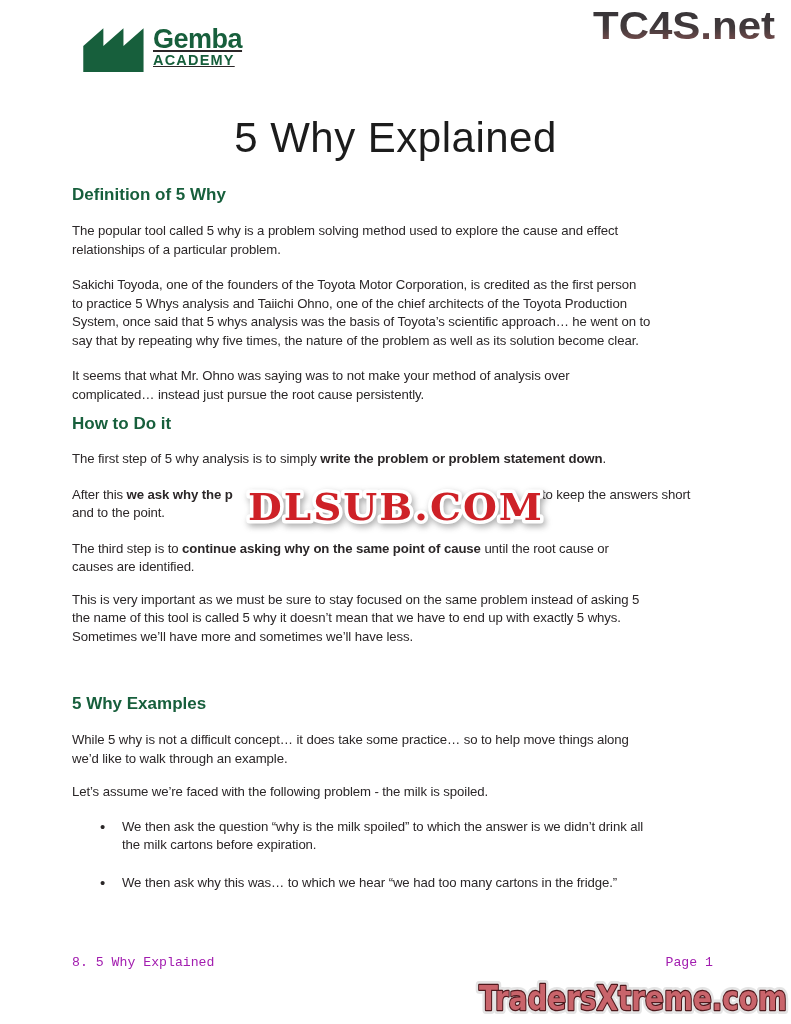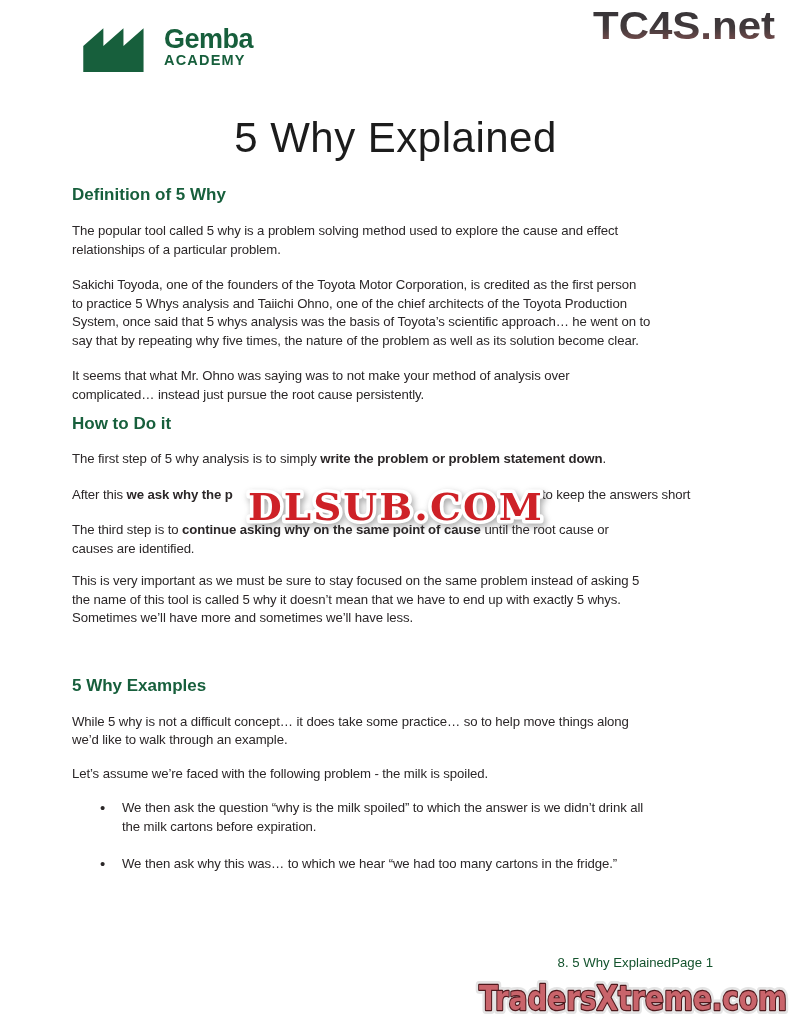--- a/index.html
+++ b/index.html
@@ -18,7 +18,7 @@
   .header { position:relative; height:80px; }
   .logo { position:absolute; left:80px; top:20px; display:flex; align-items:flex-start; }
   .logo-icon { display:block; }
-  .logo-text { margin-left:16px; padding-top:6px; }
+  .logo-text { margin-left:5px; padding-top:6px;text-decoration:underline; }
   .logo-name { font-size:27px; font-weight:bold; color:#175f3c; line-height:26px; letter-spacing:-0.5px; }
   .logo-sub  { font-size:14.5px; font-weight:bold; color:#175f3c; letter-spacing:1.2px; line-height:17px; }
   .wm-top { position:absolute; top:2px; right:12px; }

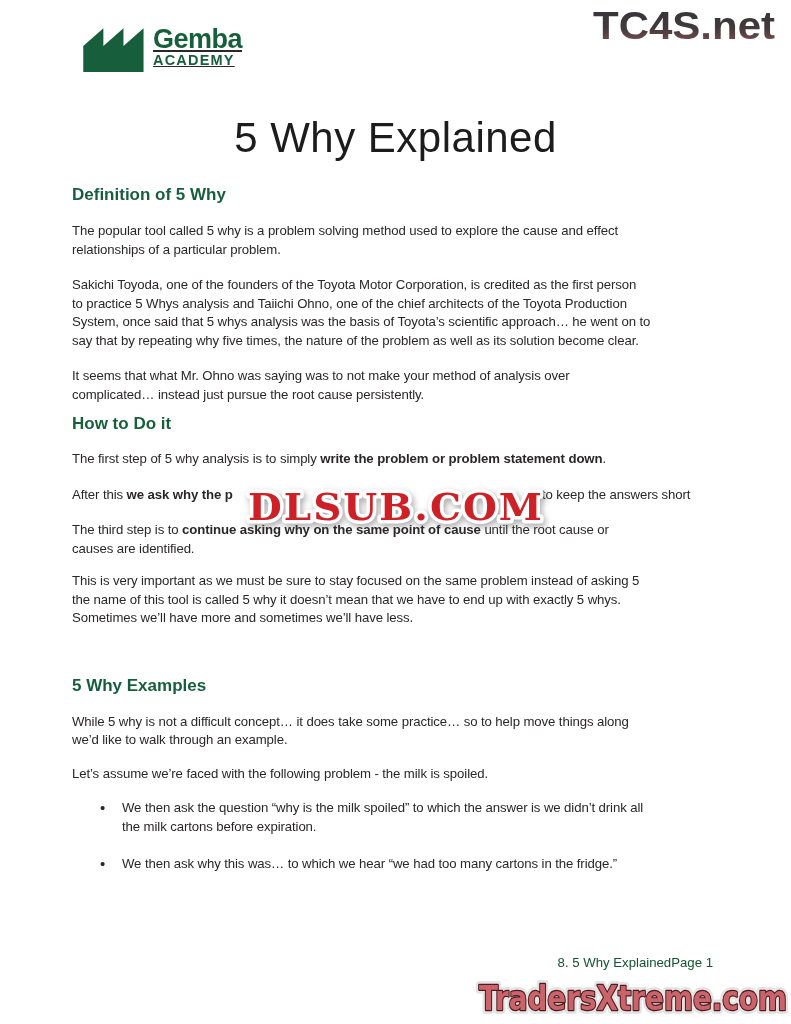--- a/index.html
+++ b/index.html
@@ -121,6 +121,7 @@
 
     <div class="para">
       <div class="line"><span>After this </span><b>we ask why the p</b><span class="gap"></span><span>t to keep the answers short</span></div>
+      <div class="line">and to the point.</div>
     </div>
 
     <div class="para">

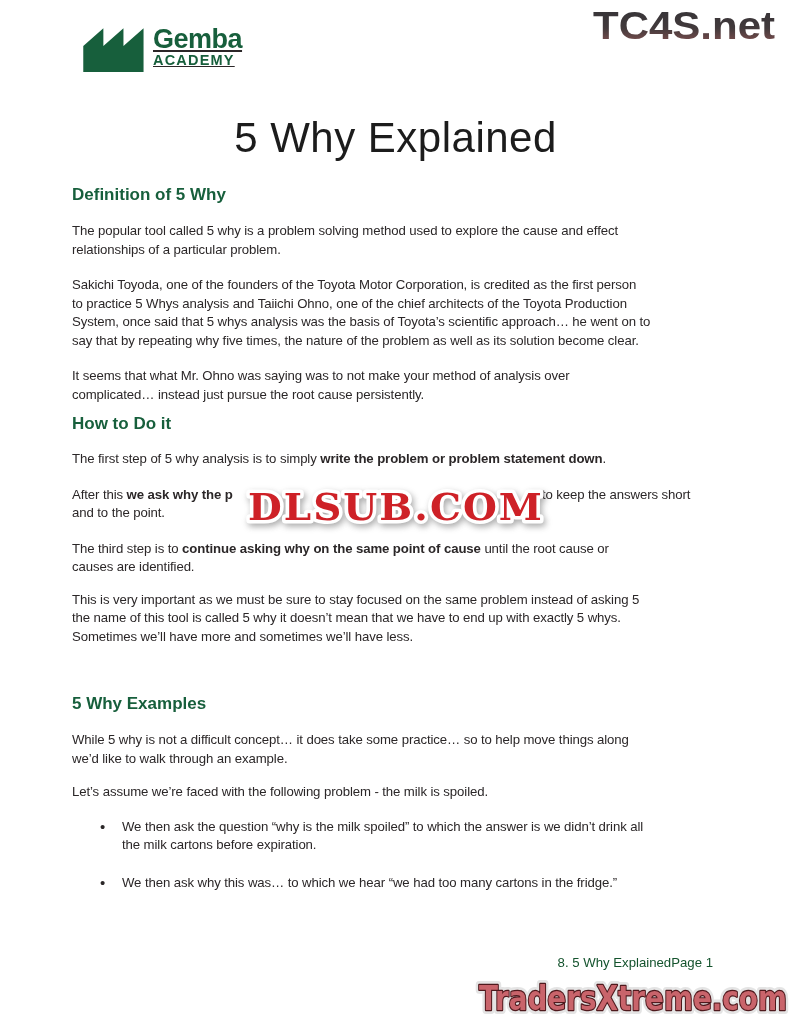--- a/index.html
+++ b/index.html
@@ -59,8 +59,8 @@
 
   
   .footer { position:absolute; left:72px; right:78px; top:955px;
-            display:flex; justify-content:flex-end;
-            font-size:13.2px; color:#14532d; }
+            display:flex; justify-content:space-between;
+            font-size:13.2px; color:#a21caf;font-family:Liberation Mono, monospace; }
 </style>
 </head>
 <body>

